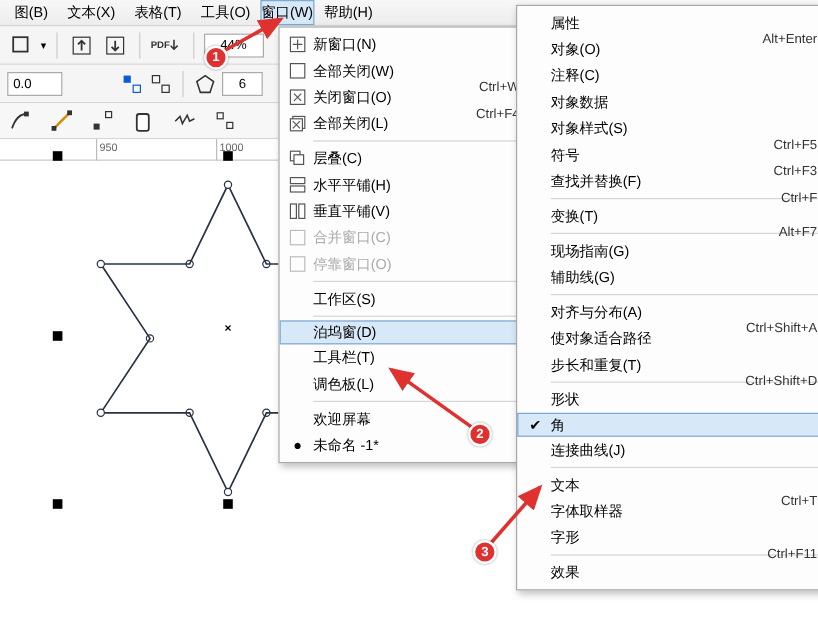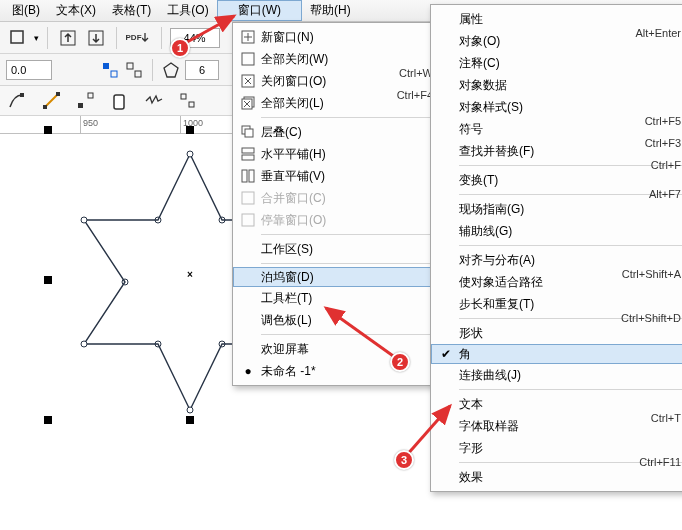--- a/index.html
+++ b/index.html
@@ -30,7 +30,7 @@
   .menubar-item.active {
     background: #d7e8f8;
     border: 1px solid #7da8d1;
-    padding: 1px 20px;
+    padding: 1px 0;
   }
 
   

